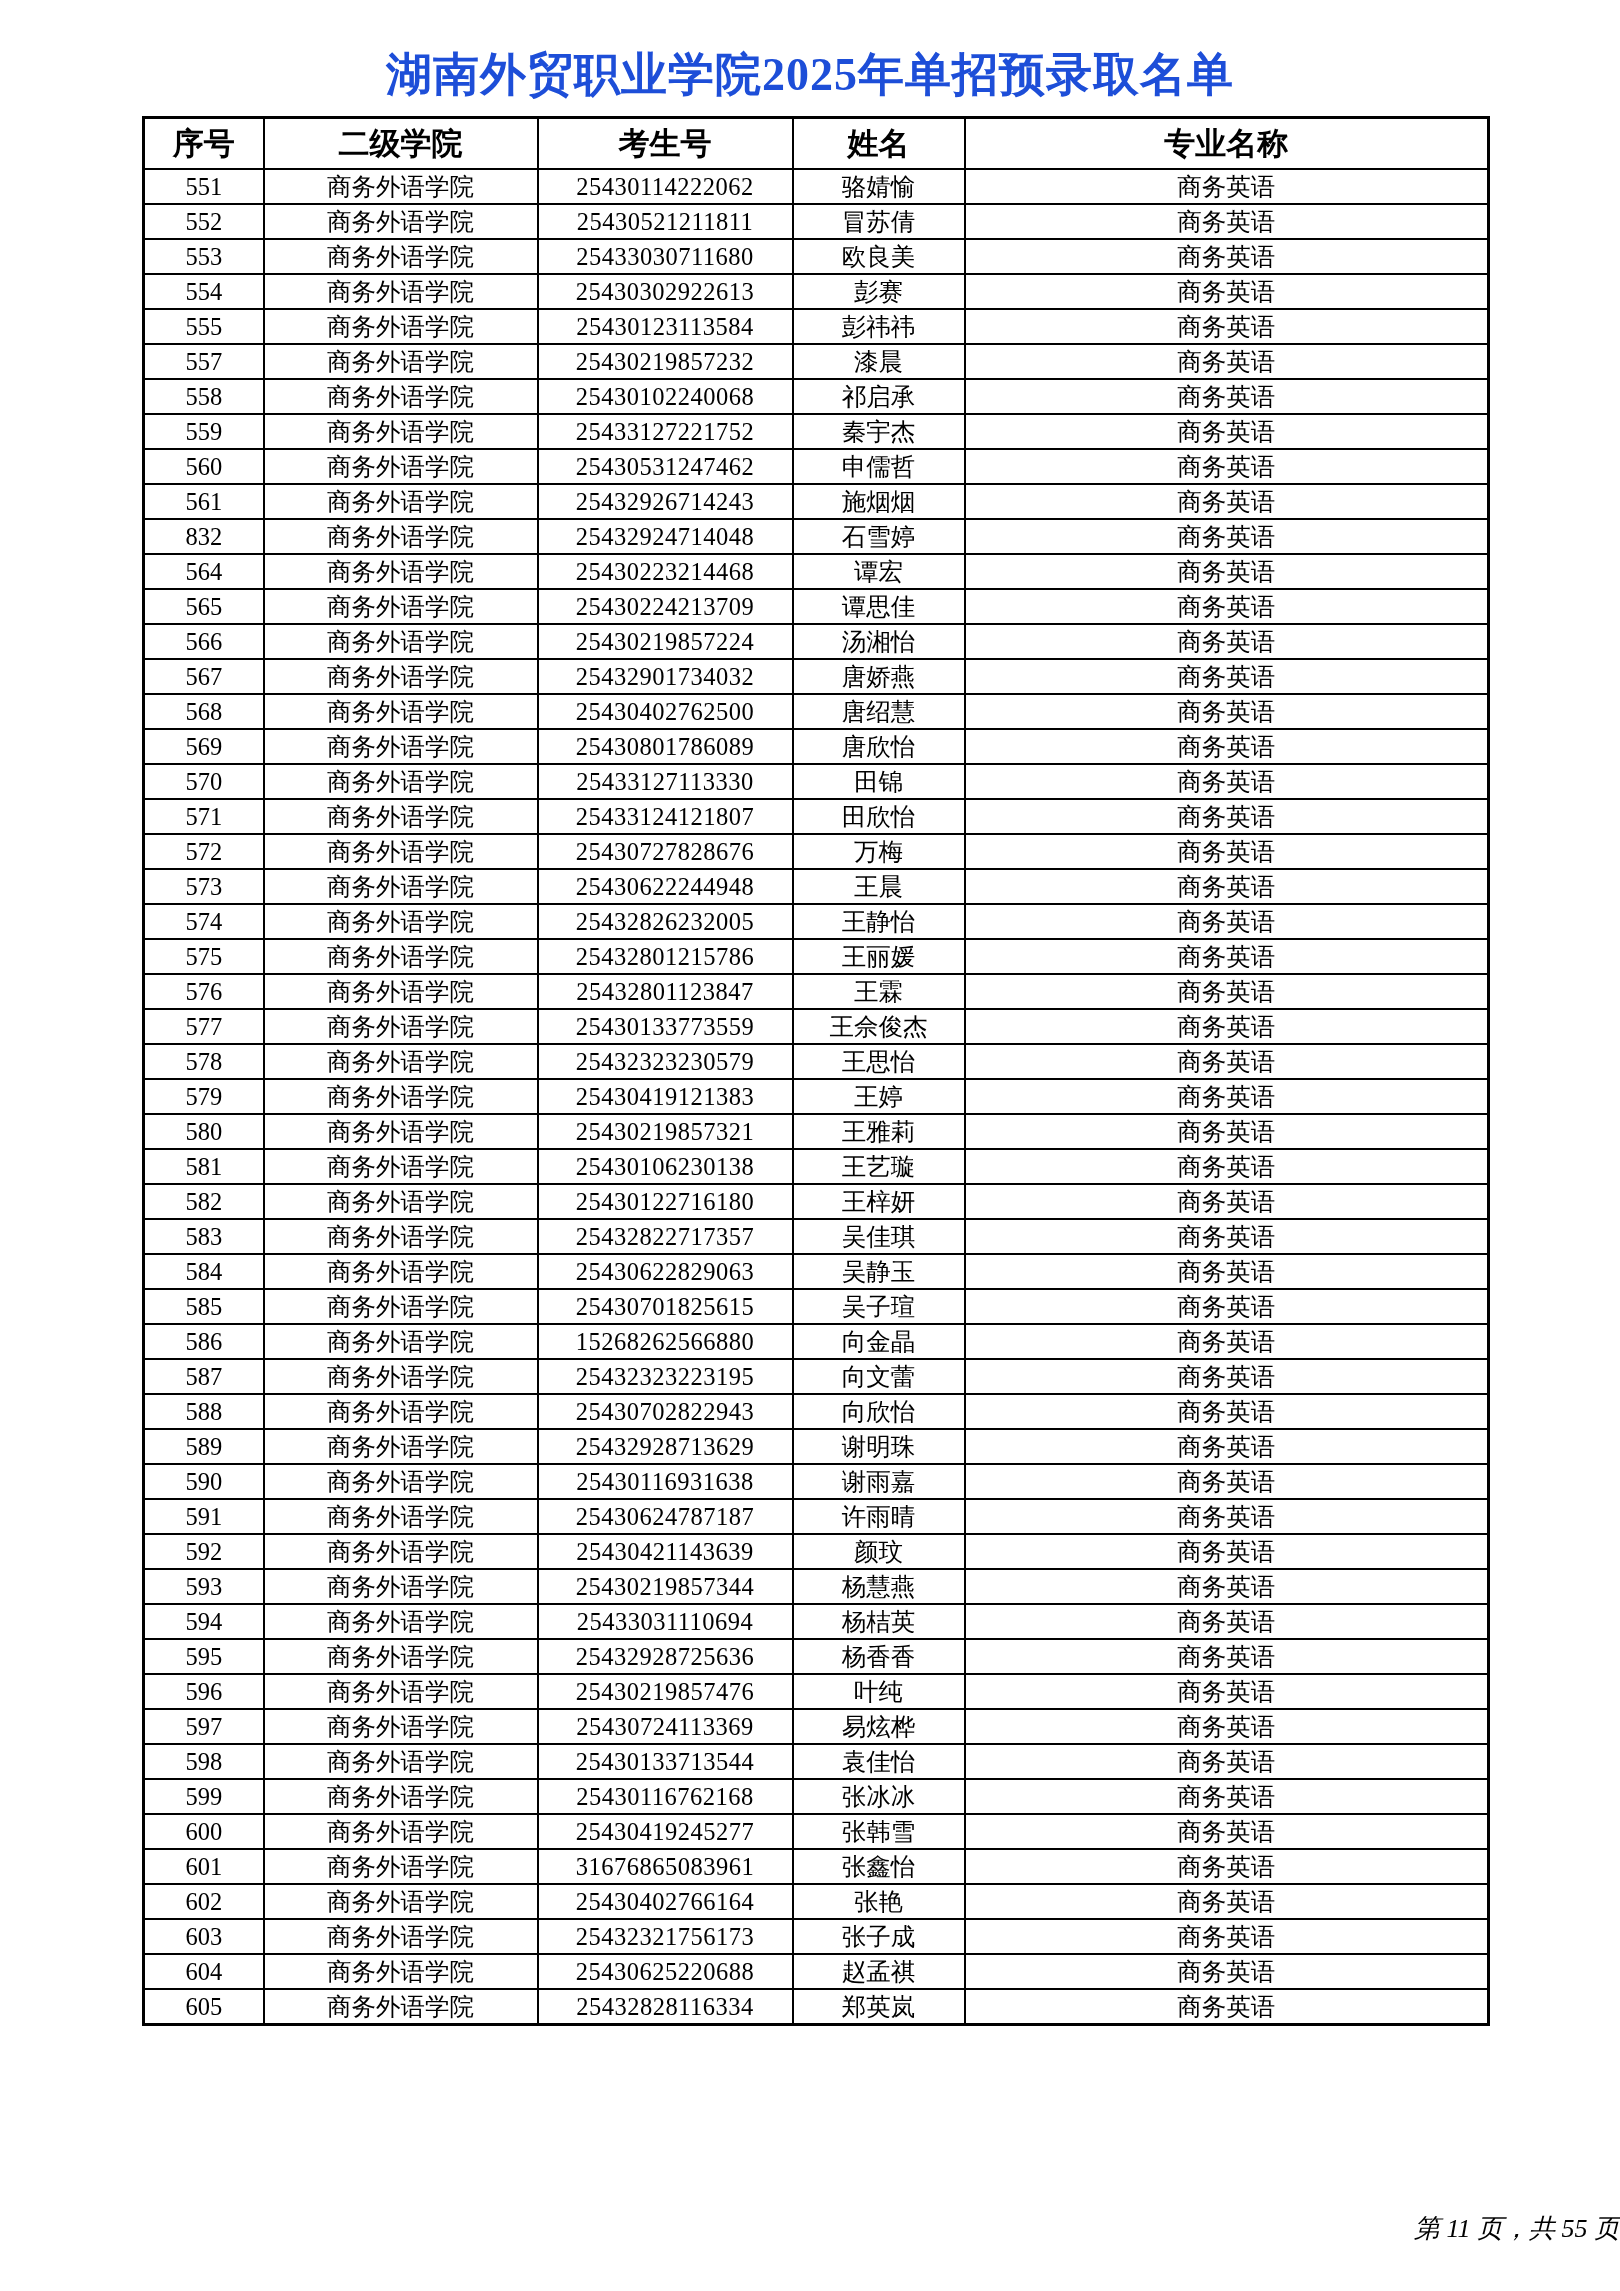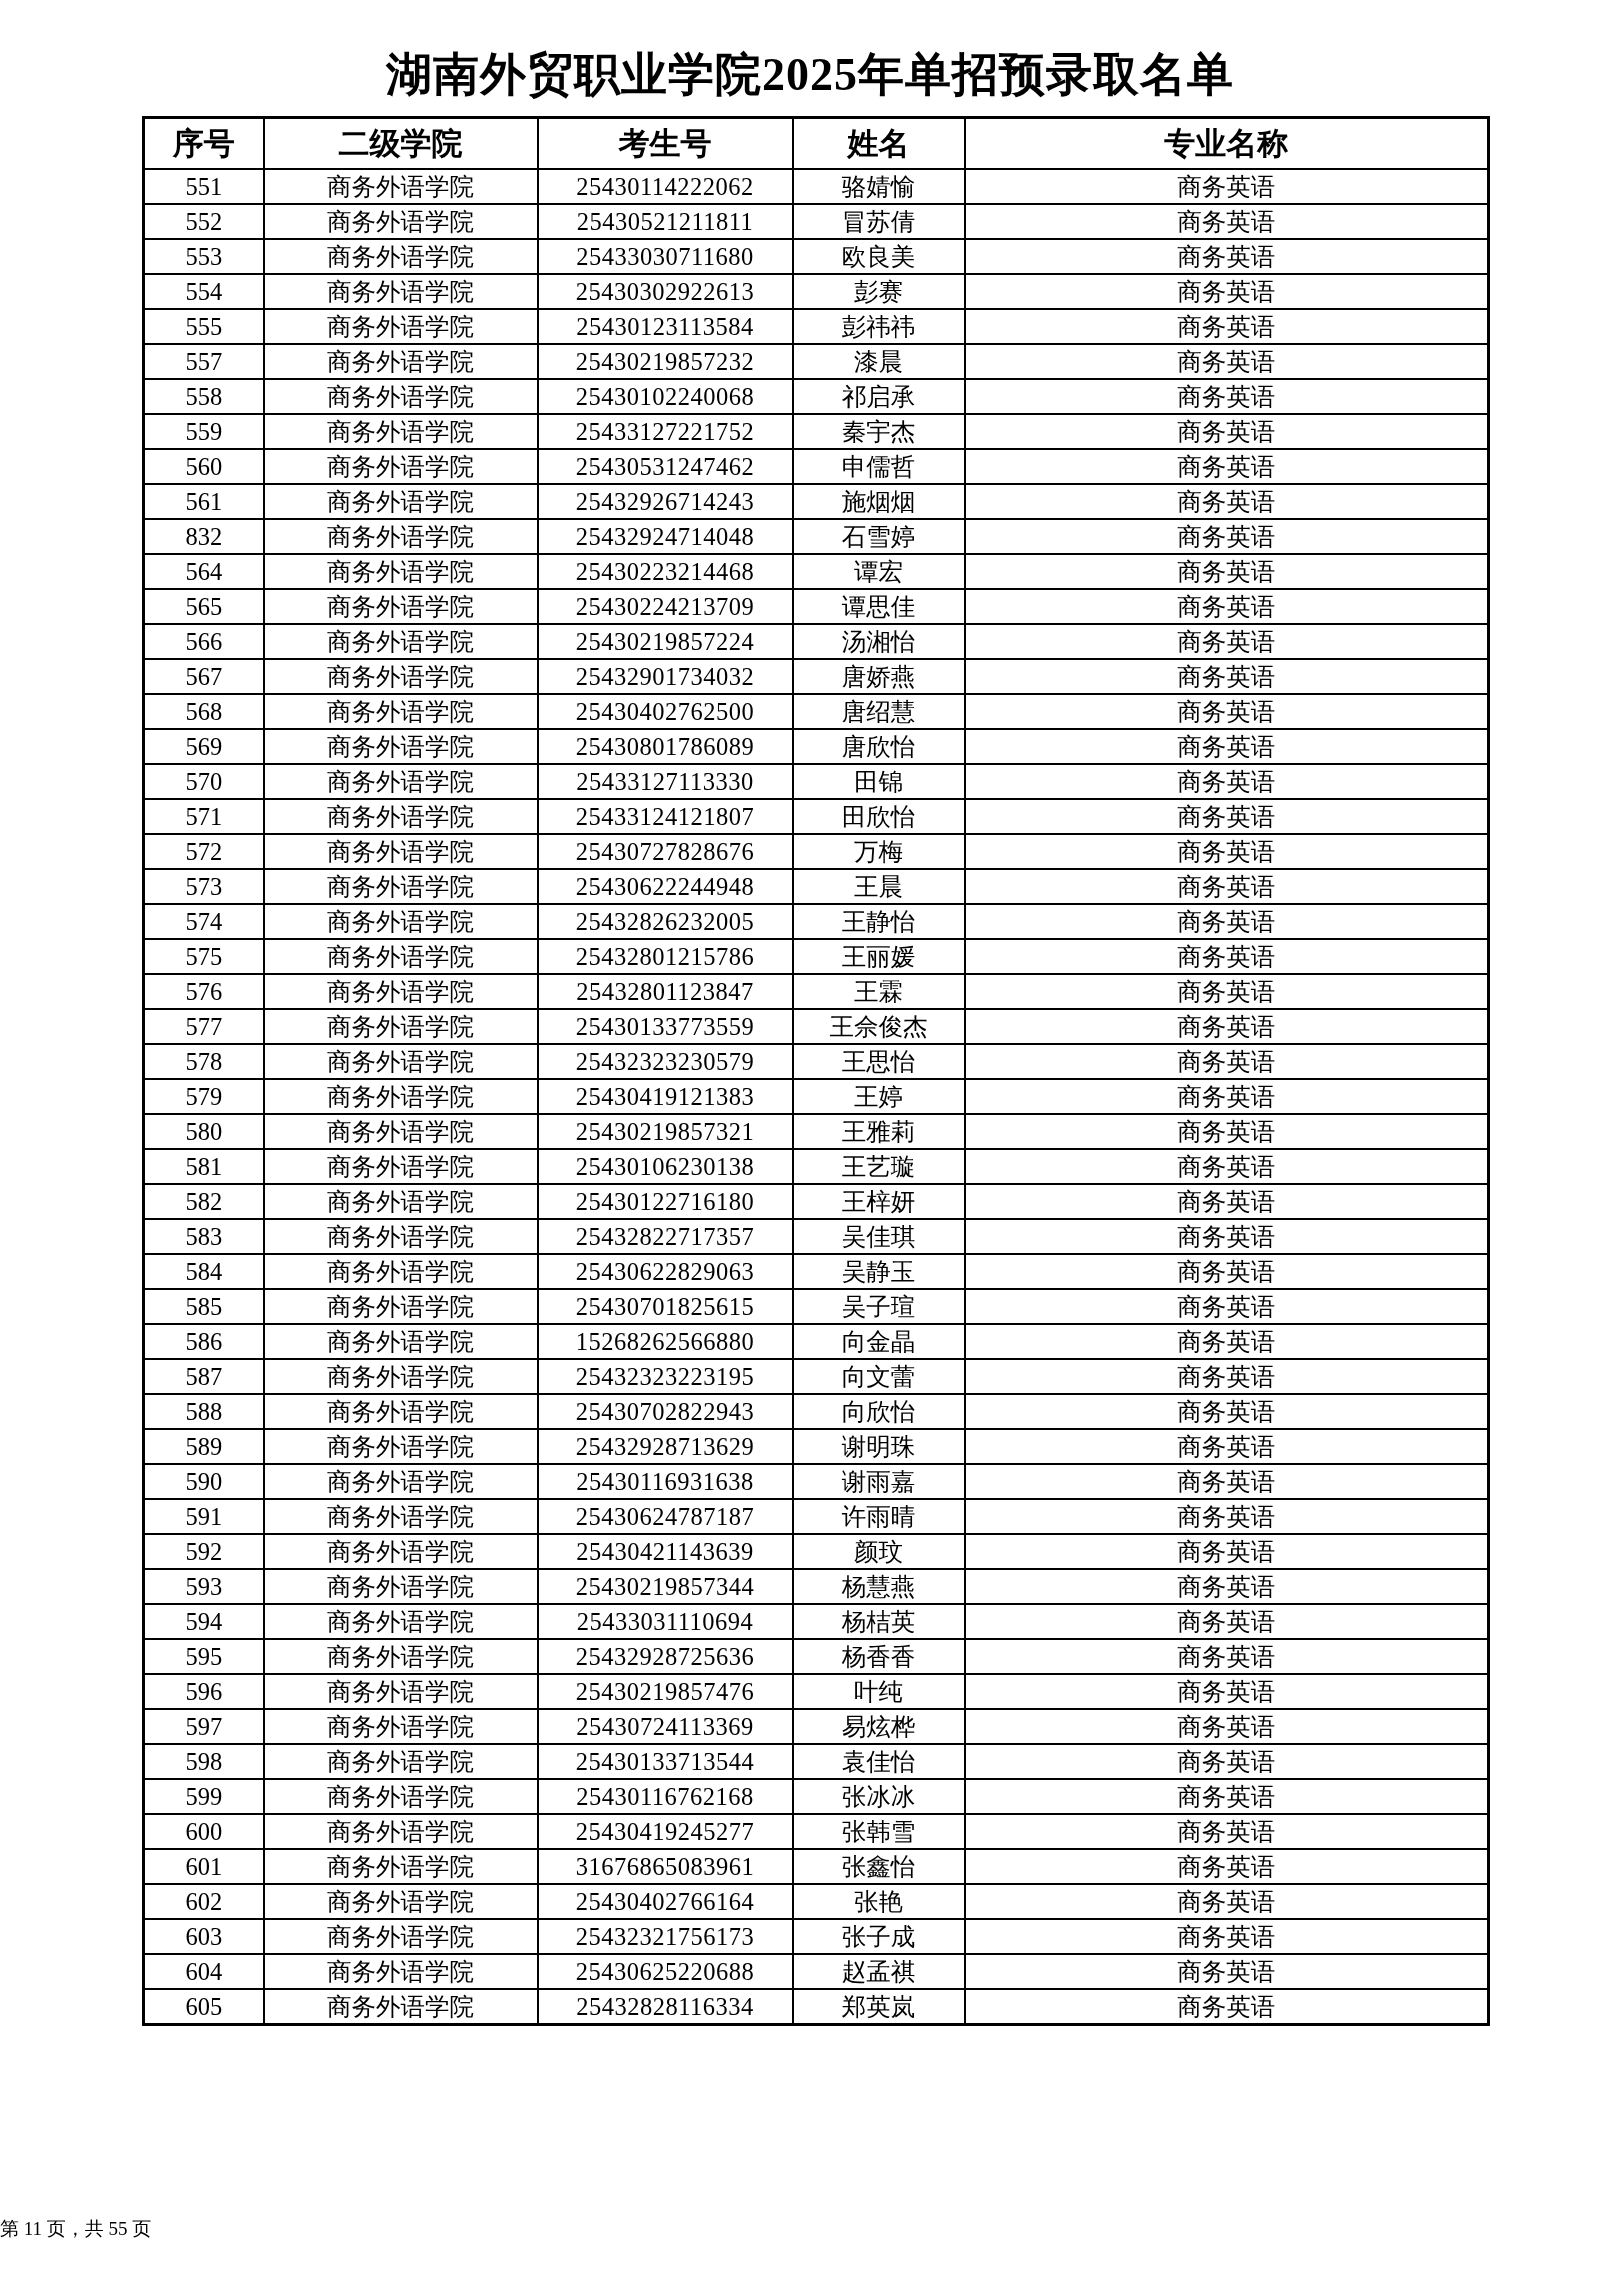--- a/index.html
+++ b/index.html
@@ -74,7 +74,7 @@
 </head>
 <body>
 
-<div class="doc-title" style="color: #000000;">湖南外贸职业学院2025年单招预录取名单</div>
+<div class="doc-title" style="color: #1d4ed8;">湖南外贸职业学院2025年单招预录取名单</div>
 
 <table class="roster">
   <colgroup>

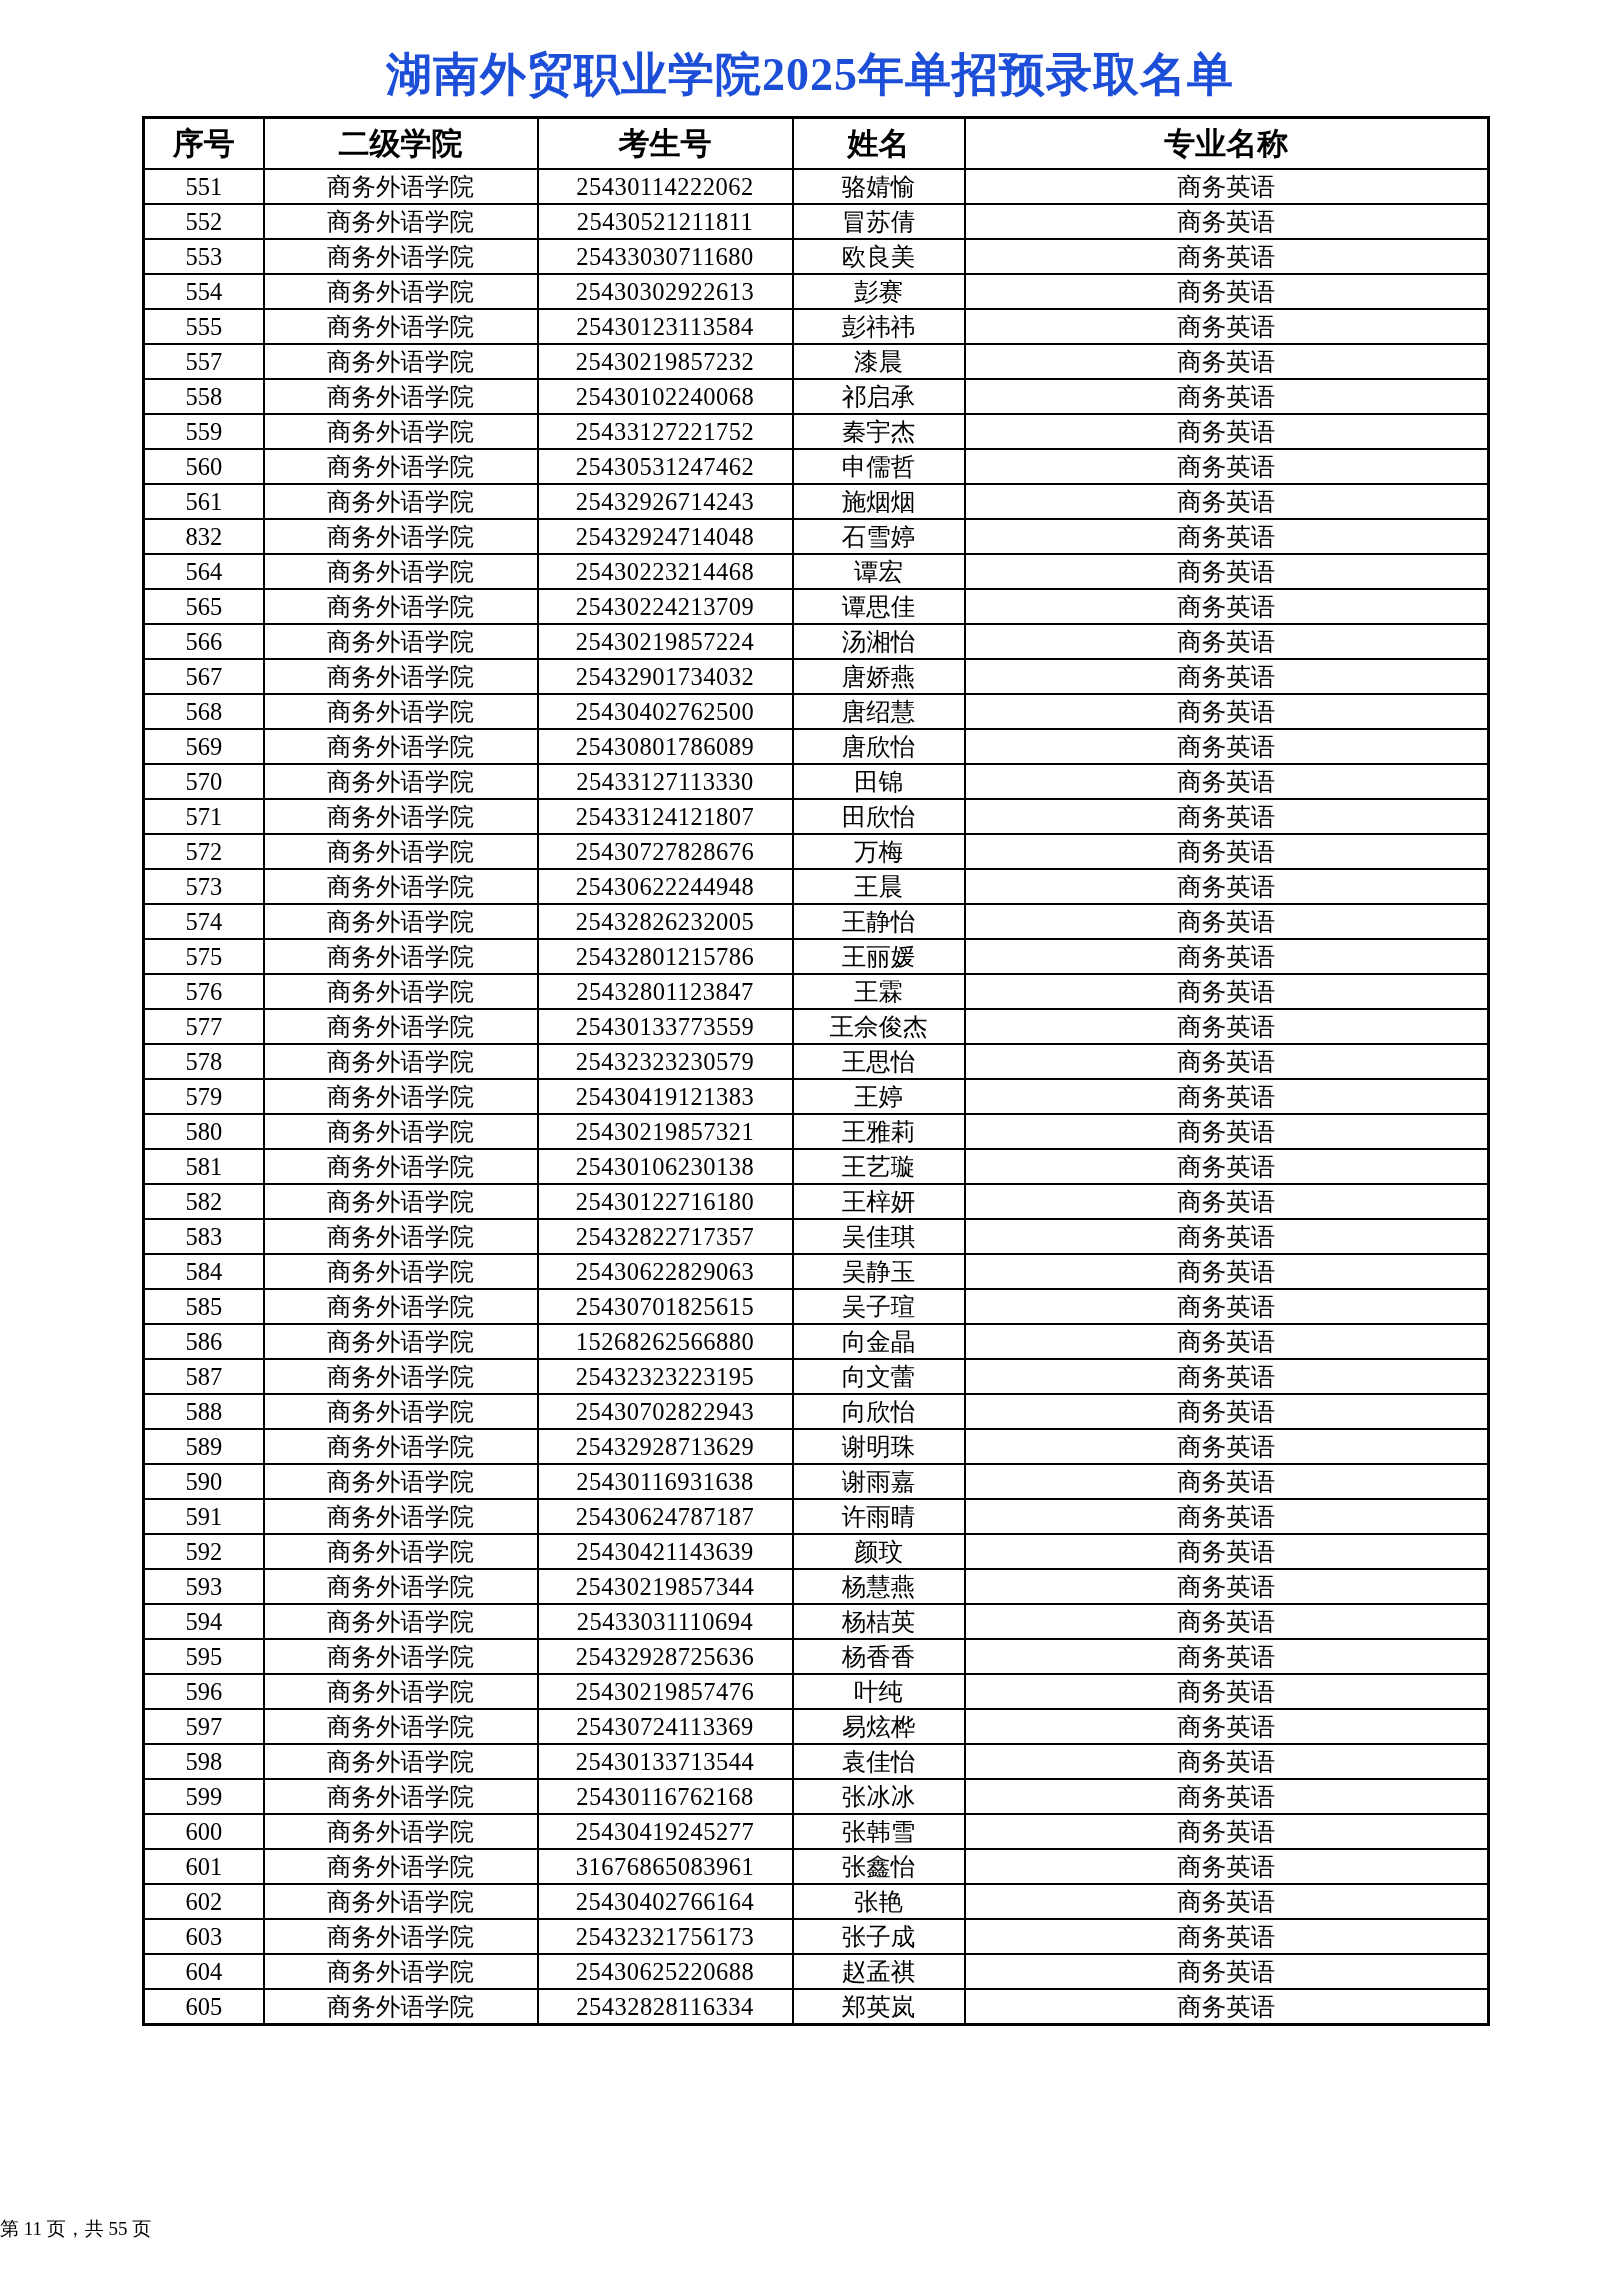--- a/index.html
+++ b/index.html
@@ -65,10 +65,11 @@
     top: 2211px;
     left: 0;
     width: 100%;
-    text-align: left;
-    font-size: 19px;
+    text-align: right;
+    font-size: 26px;
     line-height: 35px;
     font-family: "Liberation Serif", "DejaVu Serif", serif;
+    font-style: italic;
   }
 </style>
 </head>

